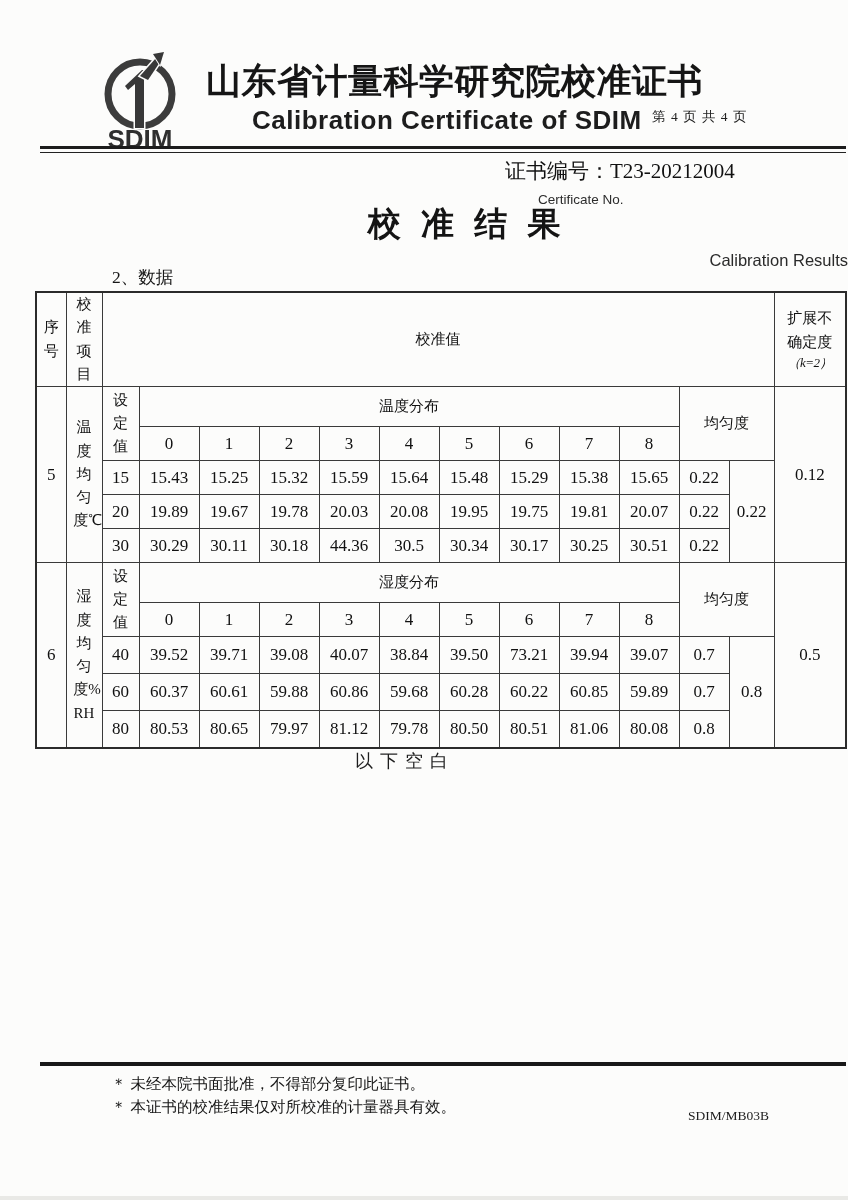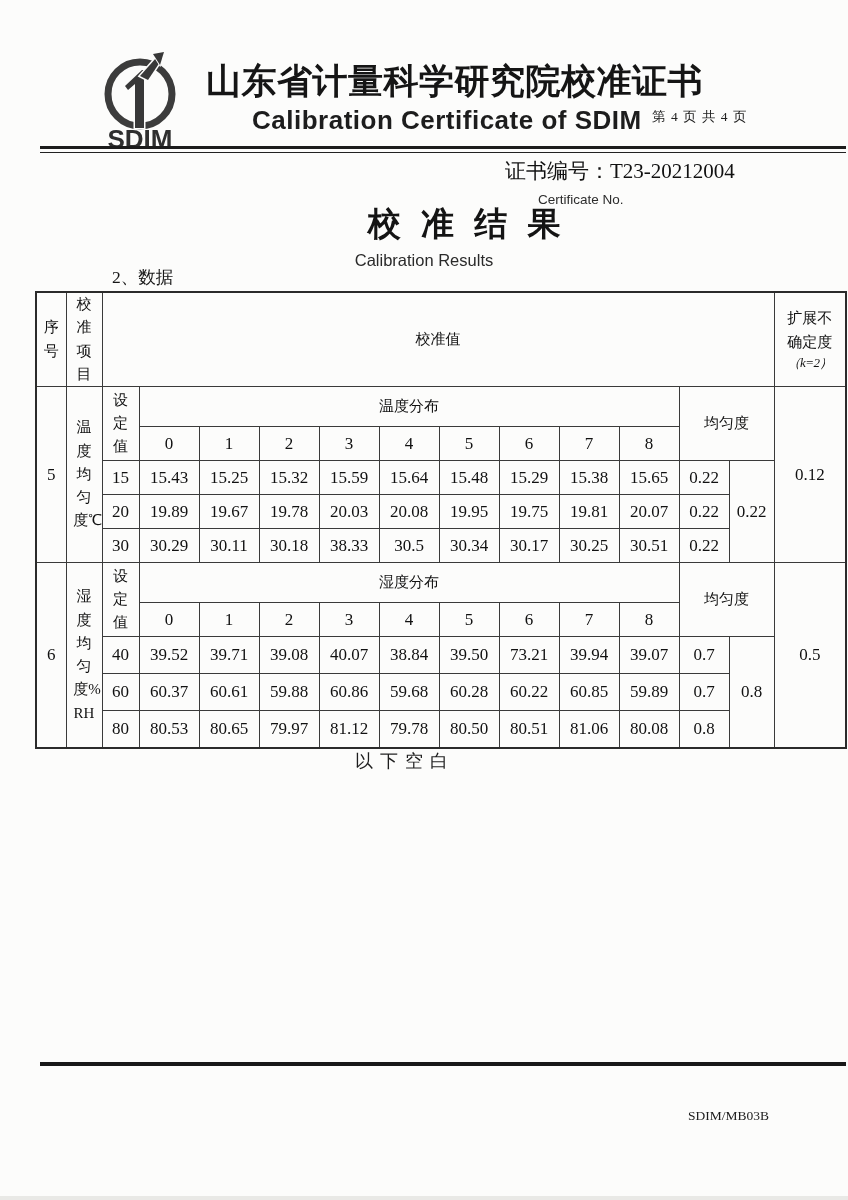--- a/index.html
+++ b/index.html
@@ -38,7 +38,7 @@
     font-size:33px; font-weight:700; letter-spacing:6px; color:#141414;padding-left:43px;
   }
   .results-en{
-    position:absolute; left:0; top:251px; width:848px; text-align:center;
+    position:absolute; left:0; top:251px; width:848px; text-align:right;
     font-family:"Liberation Sans", sans-serif; font-size:16.5px; color:#2a2a2a;
   }
   .data-label{position:absolute; left:112px; top:265px; font-size:17.5px; color:#161616;}

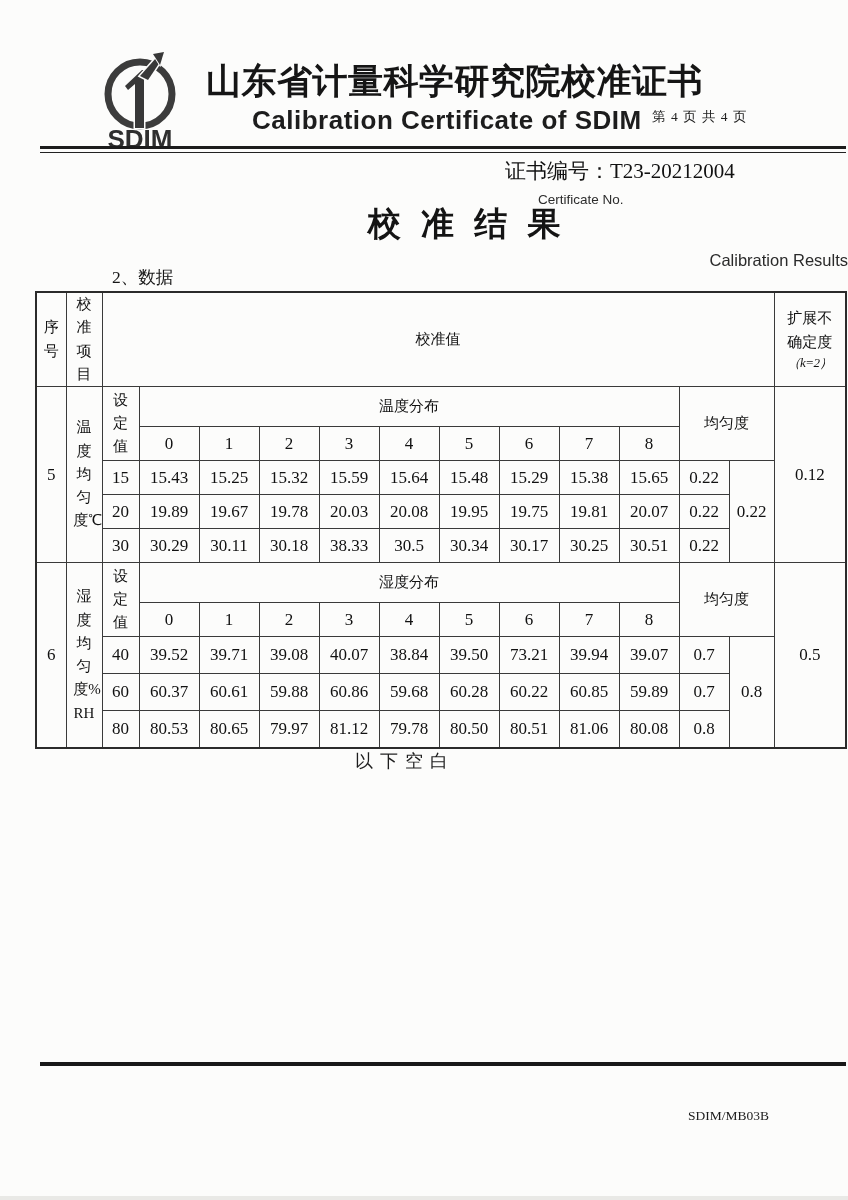--- a/index.html
+++ b/index.html
@@ -186,7 +186,7 @@
         <td class="num">30.29</td>
         <td class="num">30.11</td>
         <td class="num">30.18</td>
-        <td class="num">38.33</td>
+        <td class="num">44.36</td>
         <td class="num">30.5</td>
         <td class="num">30.34</td>
         <td class="num">30.17</td>

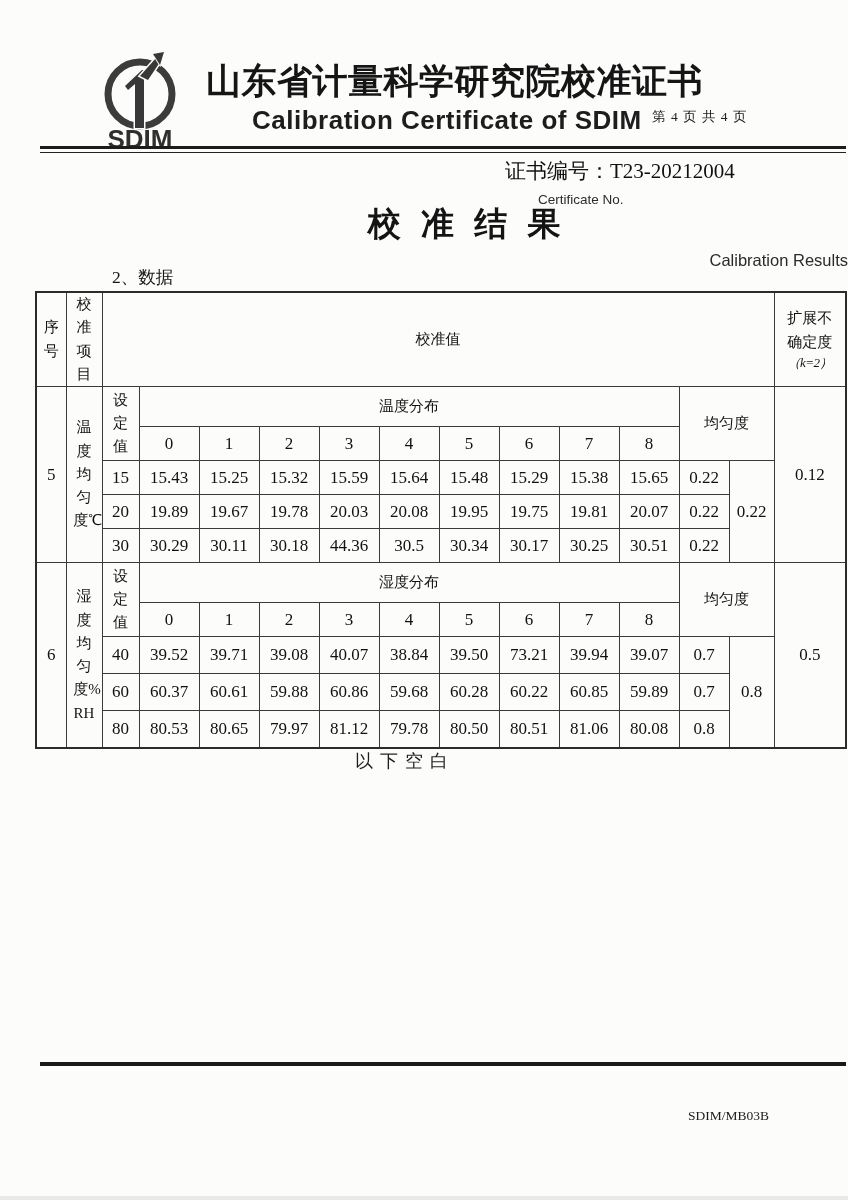--- a/index.html
+++ b/index.html
@@ -262,6 +262,10 @@
   <div class="blank-note">以下空白</div>
 
   <div class="footer-rule"></div>
+  <div class="notes">
+    <div>＊ 未经本院书面批准，不得部分复印此证书。</div>
+    <div>＊ 本证书的校准结果仅对所校准的计量器具有效。</div>
+  </div>
   <div class="form-code">SDIM/MB03B</div>
   <div class="scan-shadow"></div>
 </div>

